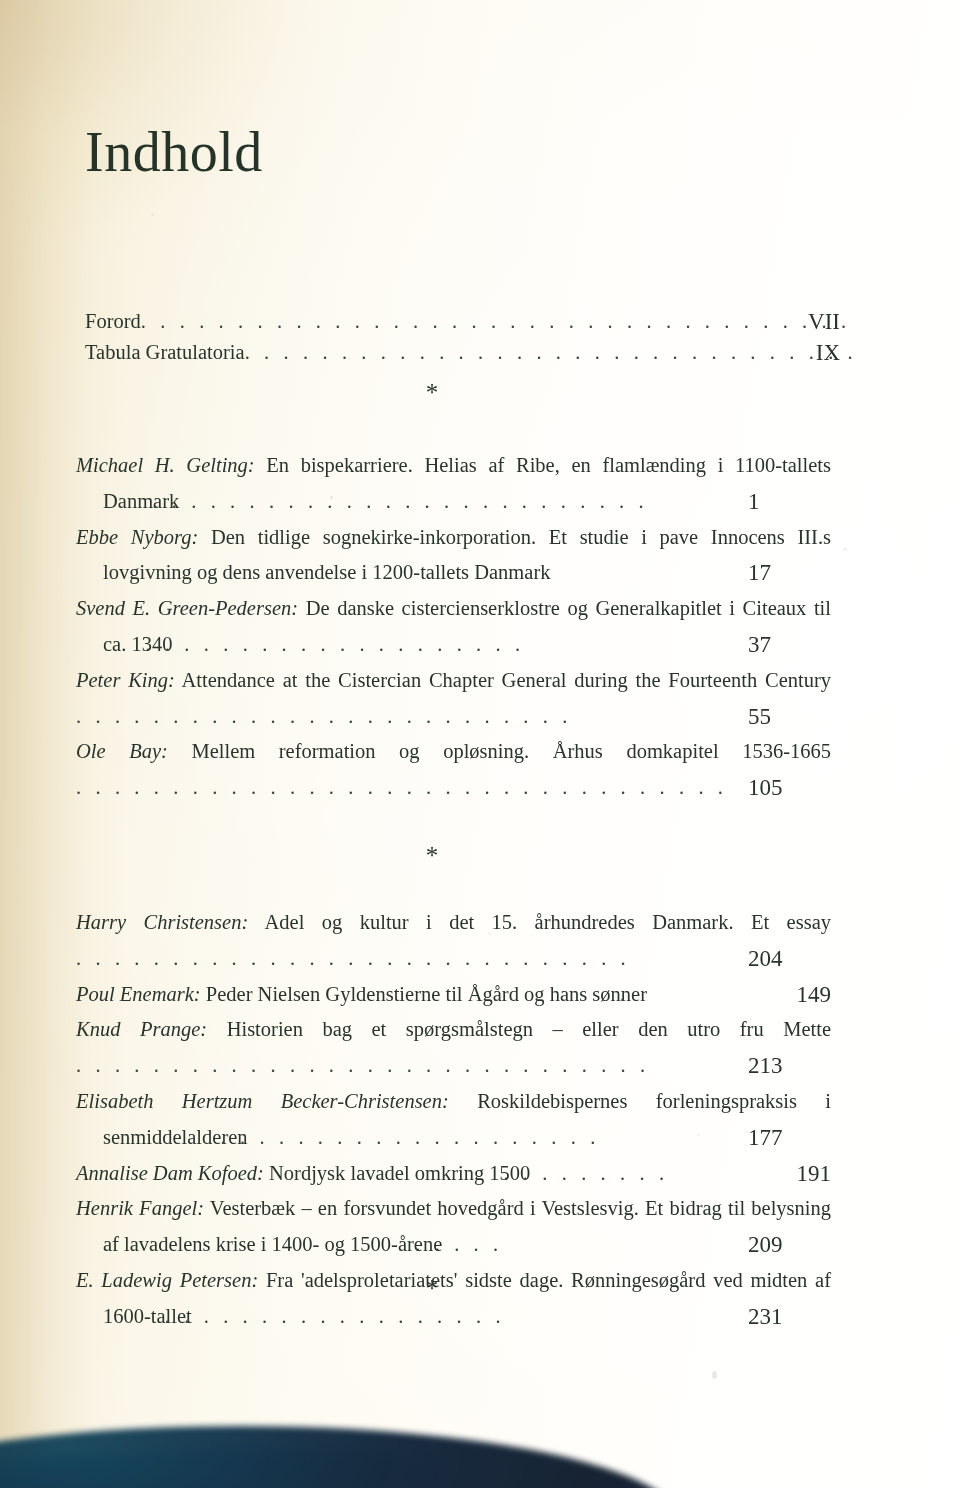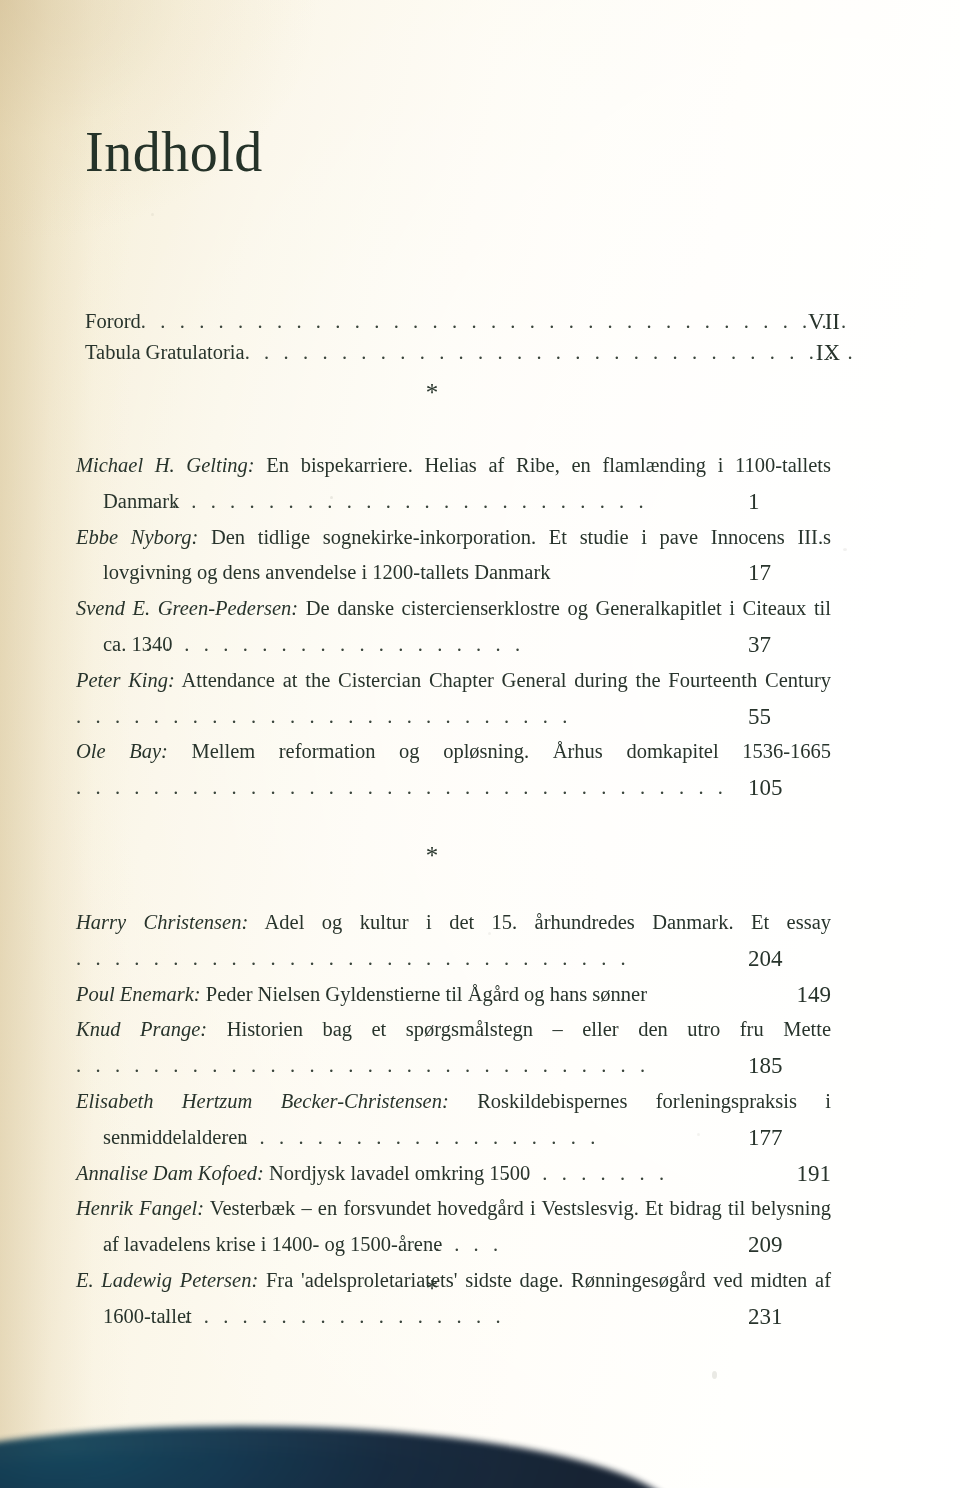--- a/index.html
+++ b/index.html
@@ -282,7 +282,7 @@
       <div class="entry justify">
         <span class="author">Knud Prange:</span>
         <span class="title-text">Historien bag et spørgsmålstegn – eller den utro fru Mette</span><span class="leader"> . . . . . . . . . . . . . . . . . . . . . . . . . . . . . .</span>
-        <span class="pageno" style="top:35.8px;">185</span>
+        <span class="pageno" style="top:35.8px;">213</span>
       </div>
 
       <div class="entry justify">

